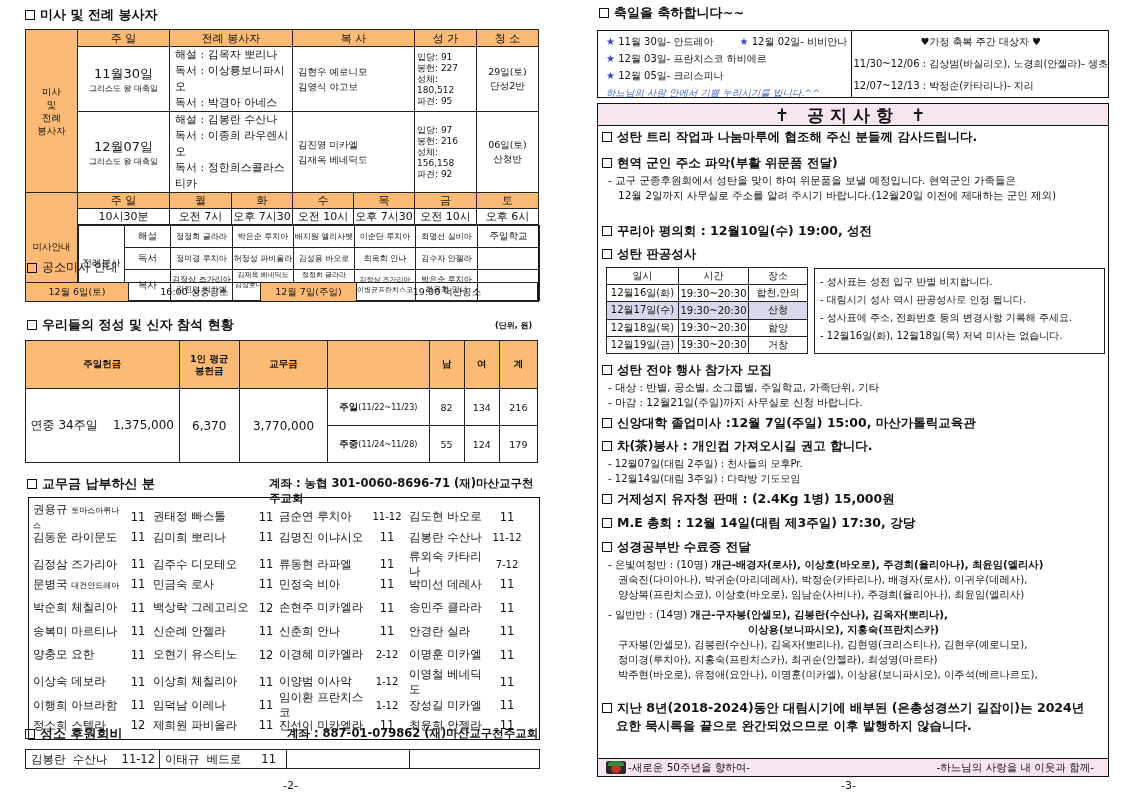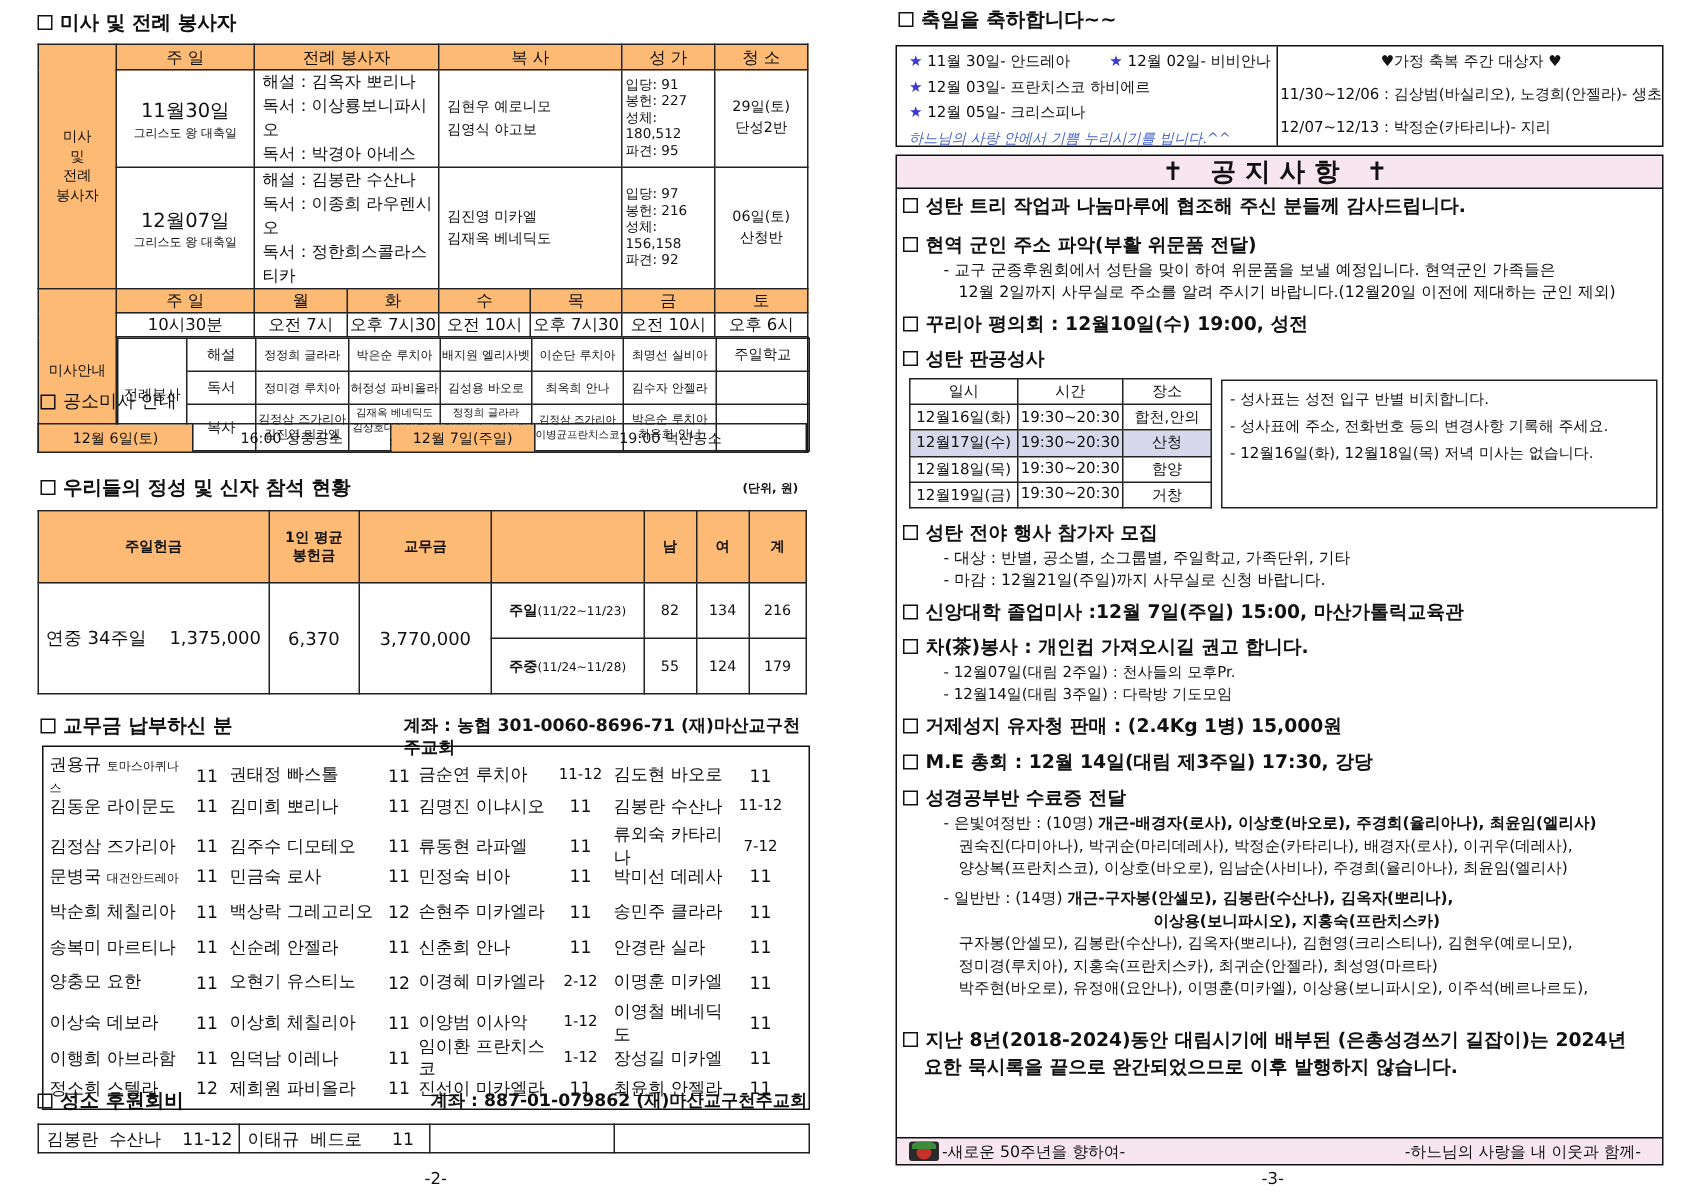--- a/index.html
+++ b/index.html
@@ -25,7 +25,7 @@
   .notice-head { background: #f7e6f0; text-align: center; font-weight: bold; font-size: 17px; letter-spacing: 6px; border-bottom: 1px solid #111; height: 22px; line-height: 22px; }
   .item { padding-left: 4px; }
   .item .h { font-weight: bold; font-size: 12.5px; display: flex; align-items: center; height: 20px; white-space: nowrap; }
-  .item .l { font-size: 10.5px; padding-left: 6px; line-height: 15px; white-space: nowrap; margin-left: 21px; }
+  .item .l { font-size: 10.5px; padding-left: 6px; line-height: 15px; white-space: nowrap; }
   .item .l.ind { padding-left: 16px; }
   .b { font-weight: bold; }
   .footer-bar { background: #f7e6f0; border-top: 1px solid #111; height: 18px; display: flex; align-items: center; justify-content: space-between; padding: 0 14px 0 8px; font-size: 10.5px; }

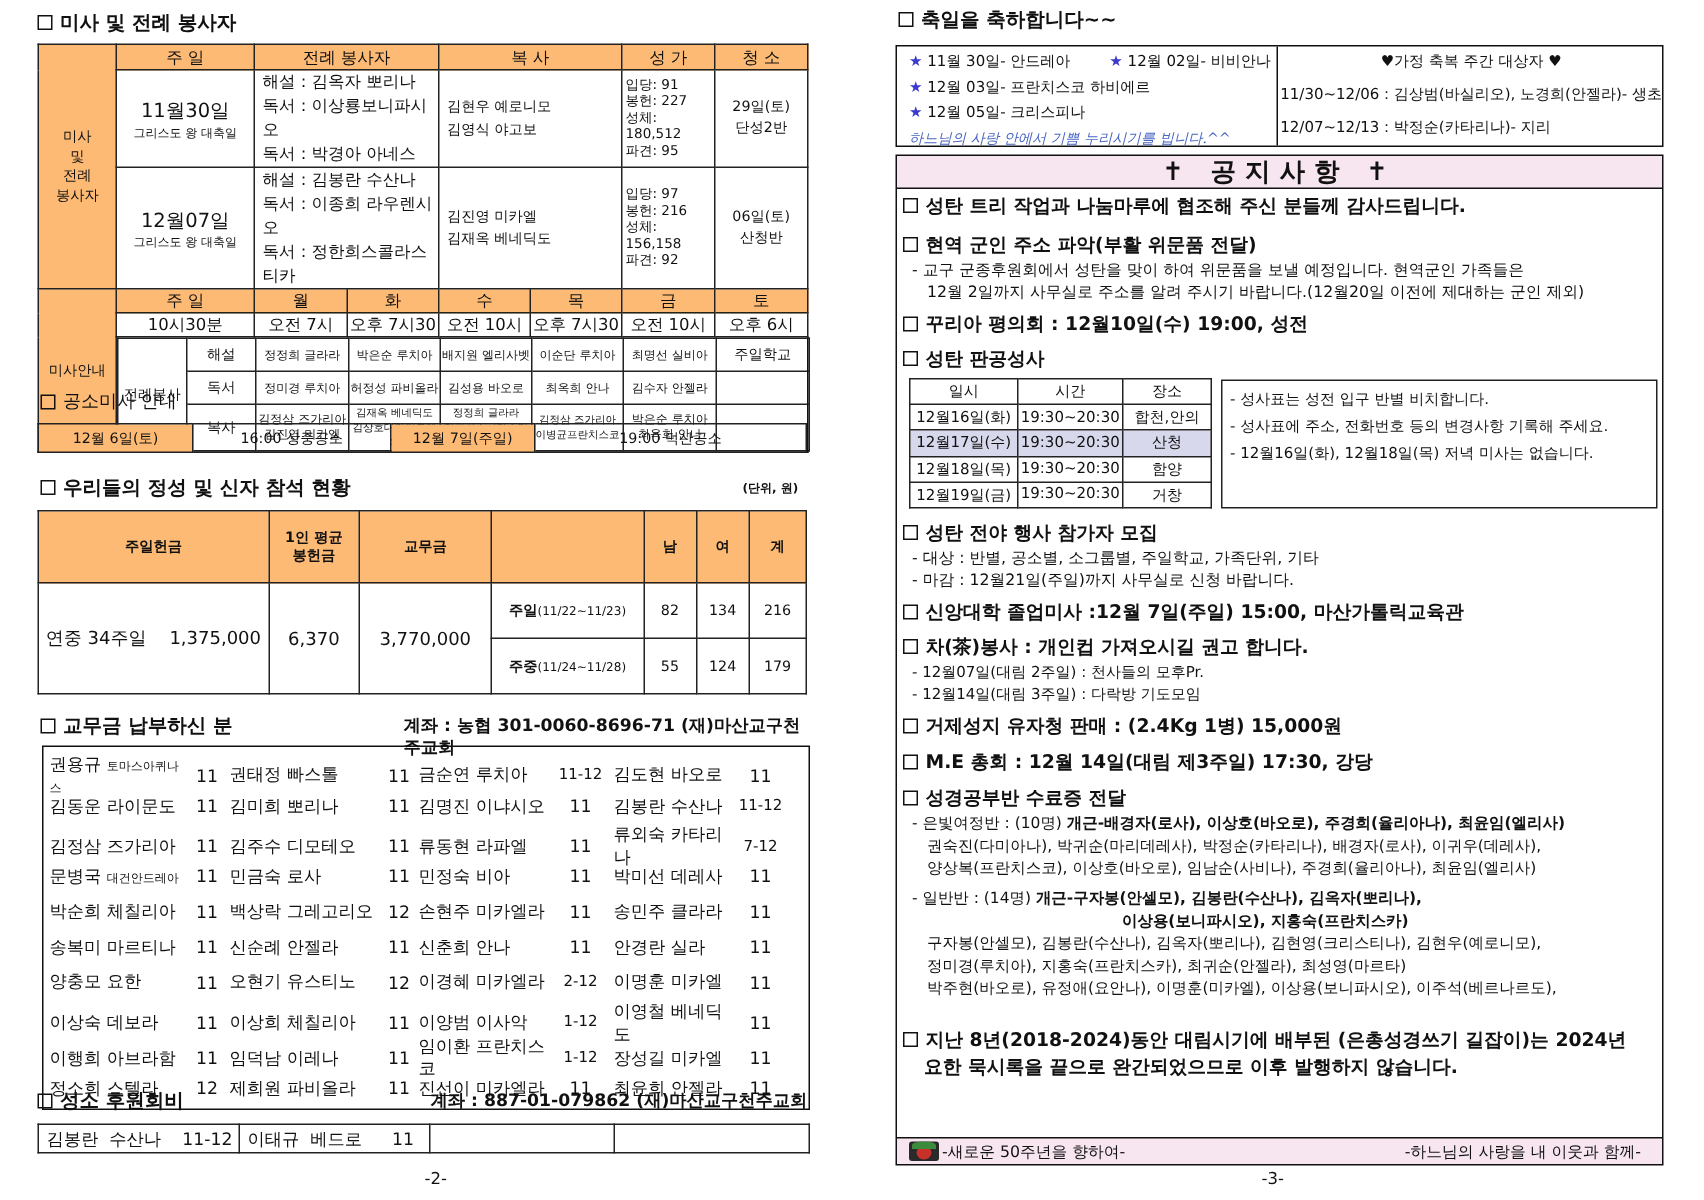--- a/index.html
+++ b/index.html
@@ -420,7 +420,7 @@
       <div class="l">- 교구 군종후원회에서 성탄을 맞이 하여 위문품을 보낼 예정입니다. 현역군인 가족들은</div>
         <div class="l ind">12월 2일까지 사무실로 주소를 알려 주시기 바랍니다.(12월20일 이전에 제대하는 군인 제외)</div>
       </div>
-    <div class="item" style="margin-top:3px">
+    <div class="item" style="margin-top:18px">
         <div class="h">
           <span class="sq"></span>
           <span>꾸리아 평의회 : 12월10일(수) 19:00, 성전</span>

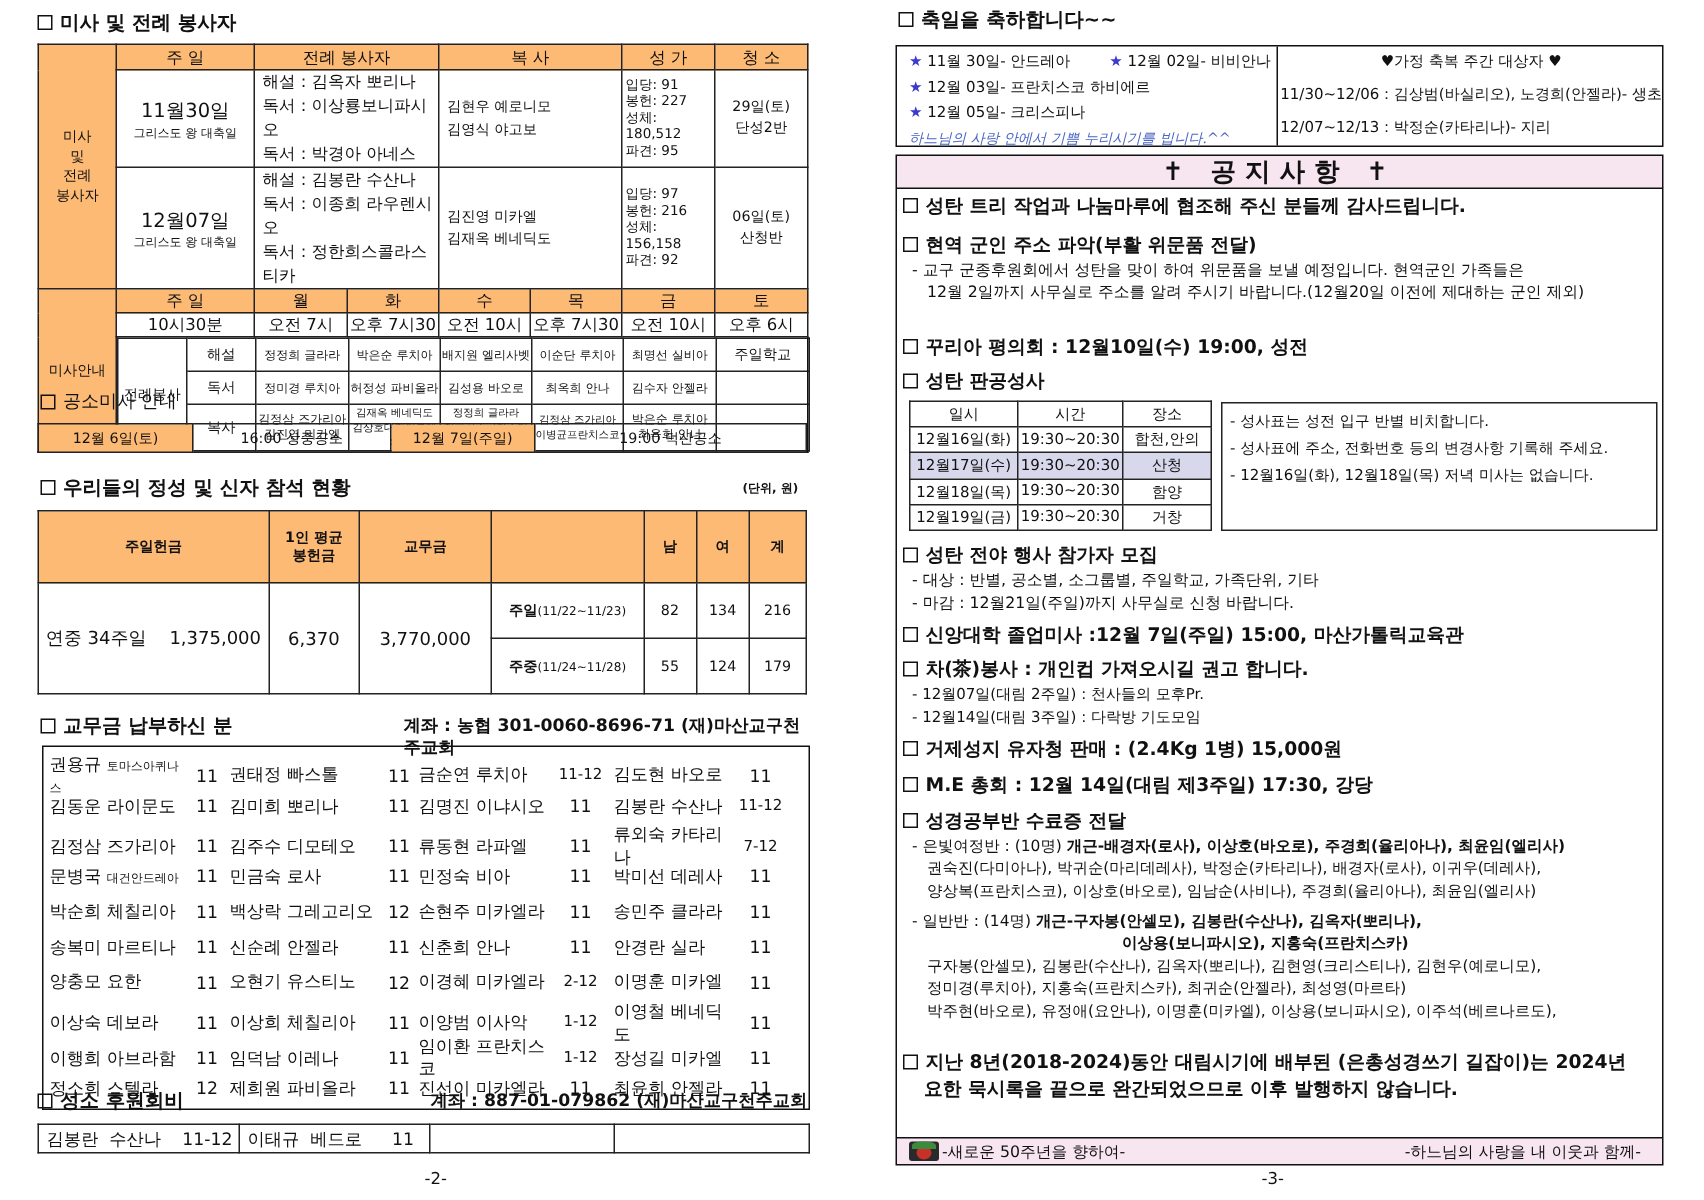--- a/index.html
+++ b/index.html
@@ -469,6 +469,7 @@
         </table>
       <div style="border:1px solid #222;width:291px;height:86px;margin-top:1px;font-size:10px;line-height:18px;padding:4px 0 0 5px;white-space:nowrap">
         <div>- 성사표는 성전 입구 반별 비치합니다.</div>
+          <div>- 대림시기 성사 역시 판공성사로 인정 됩니다.</div>
           <div>- 성사표에 주소, 전화번호 등의 변경사항 기록해 주세요.</div>
           <div>-  12월16일(화), 12월18일(목) 저녁 미사는 없습니다.</div>
       </div>

